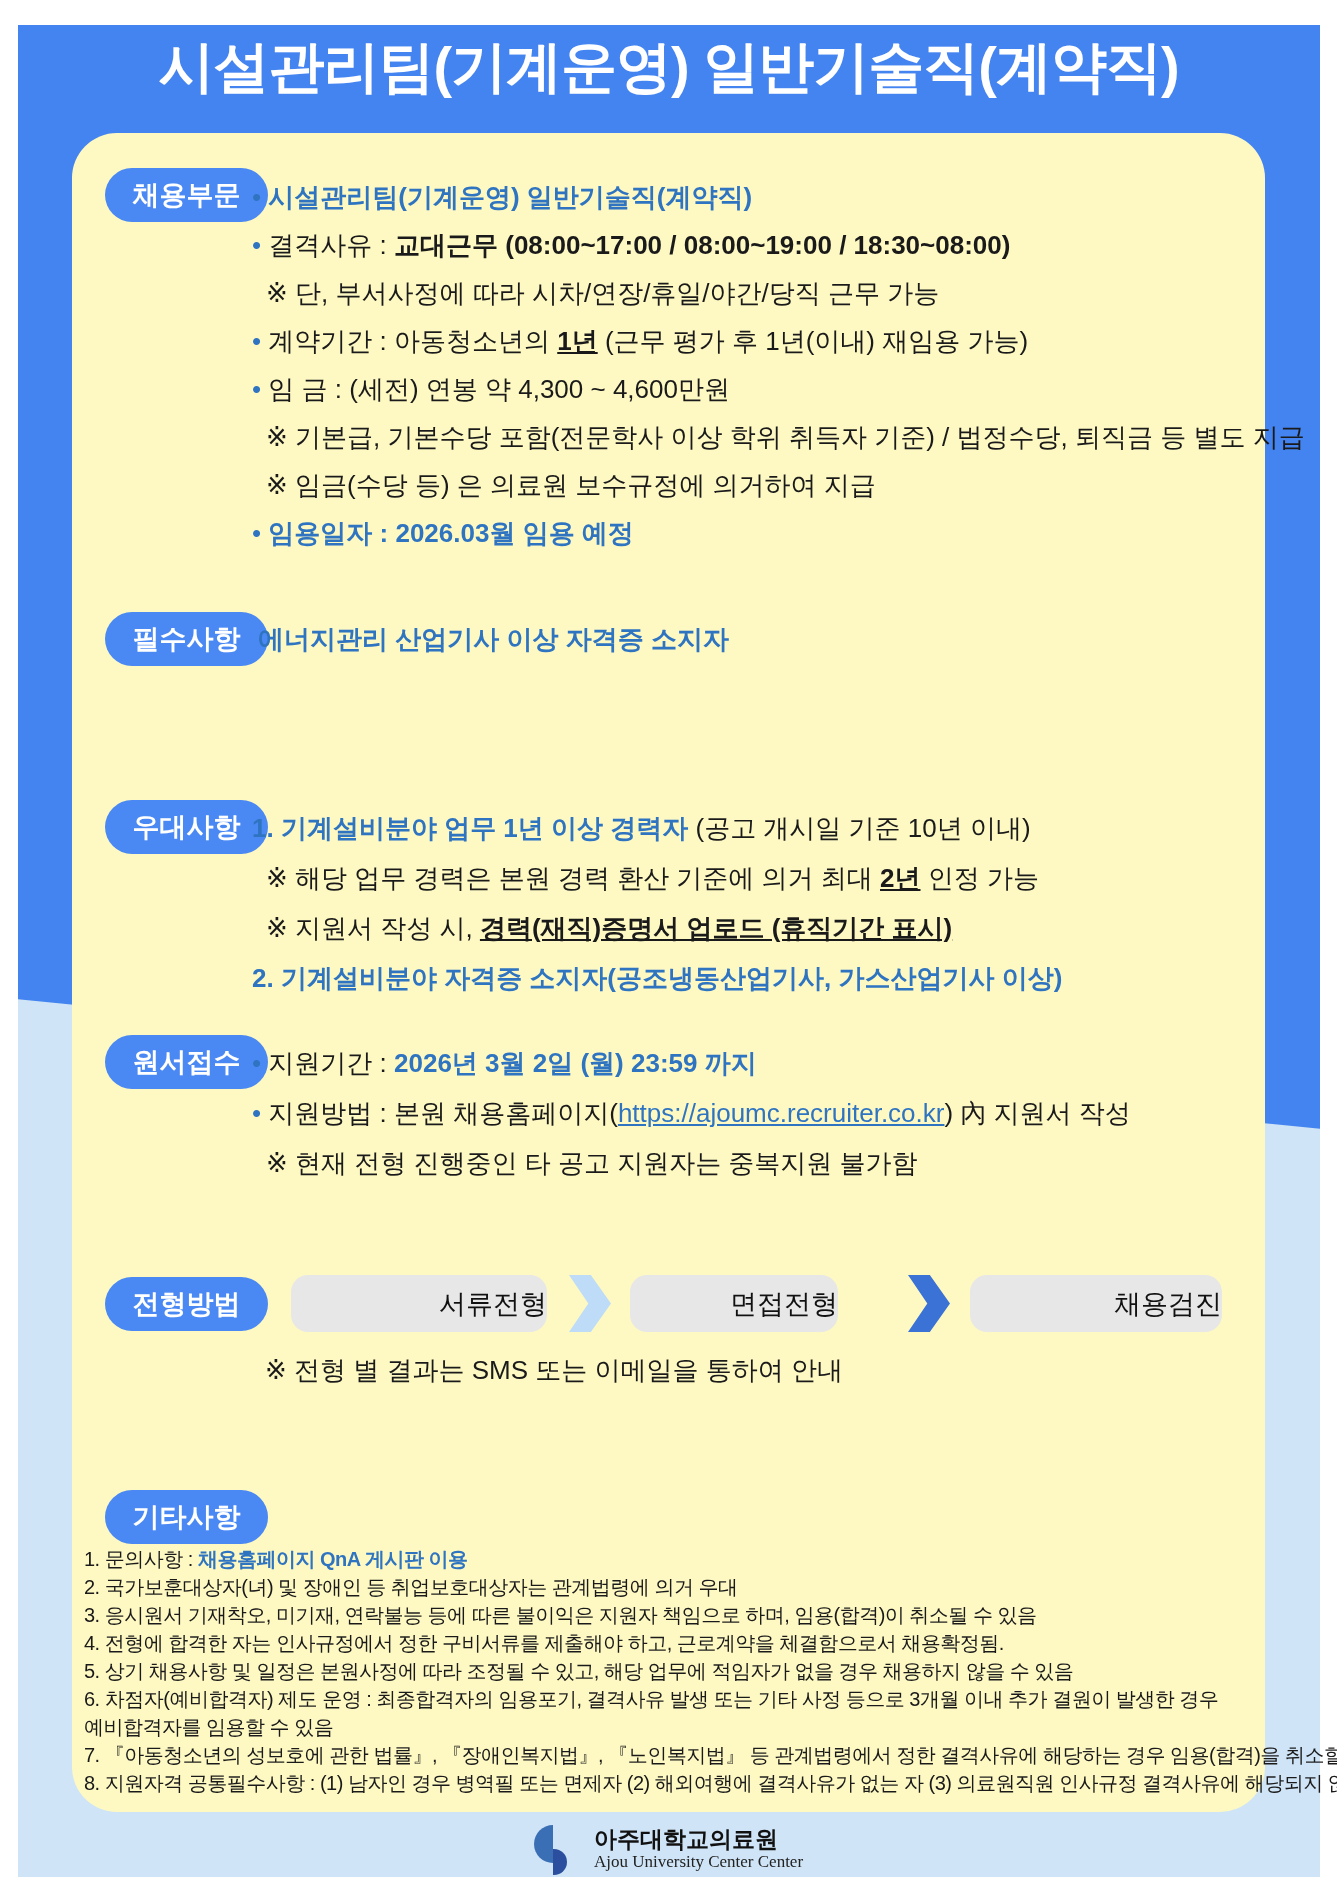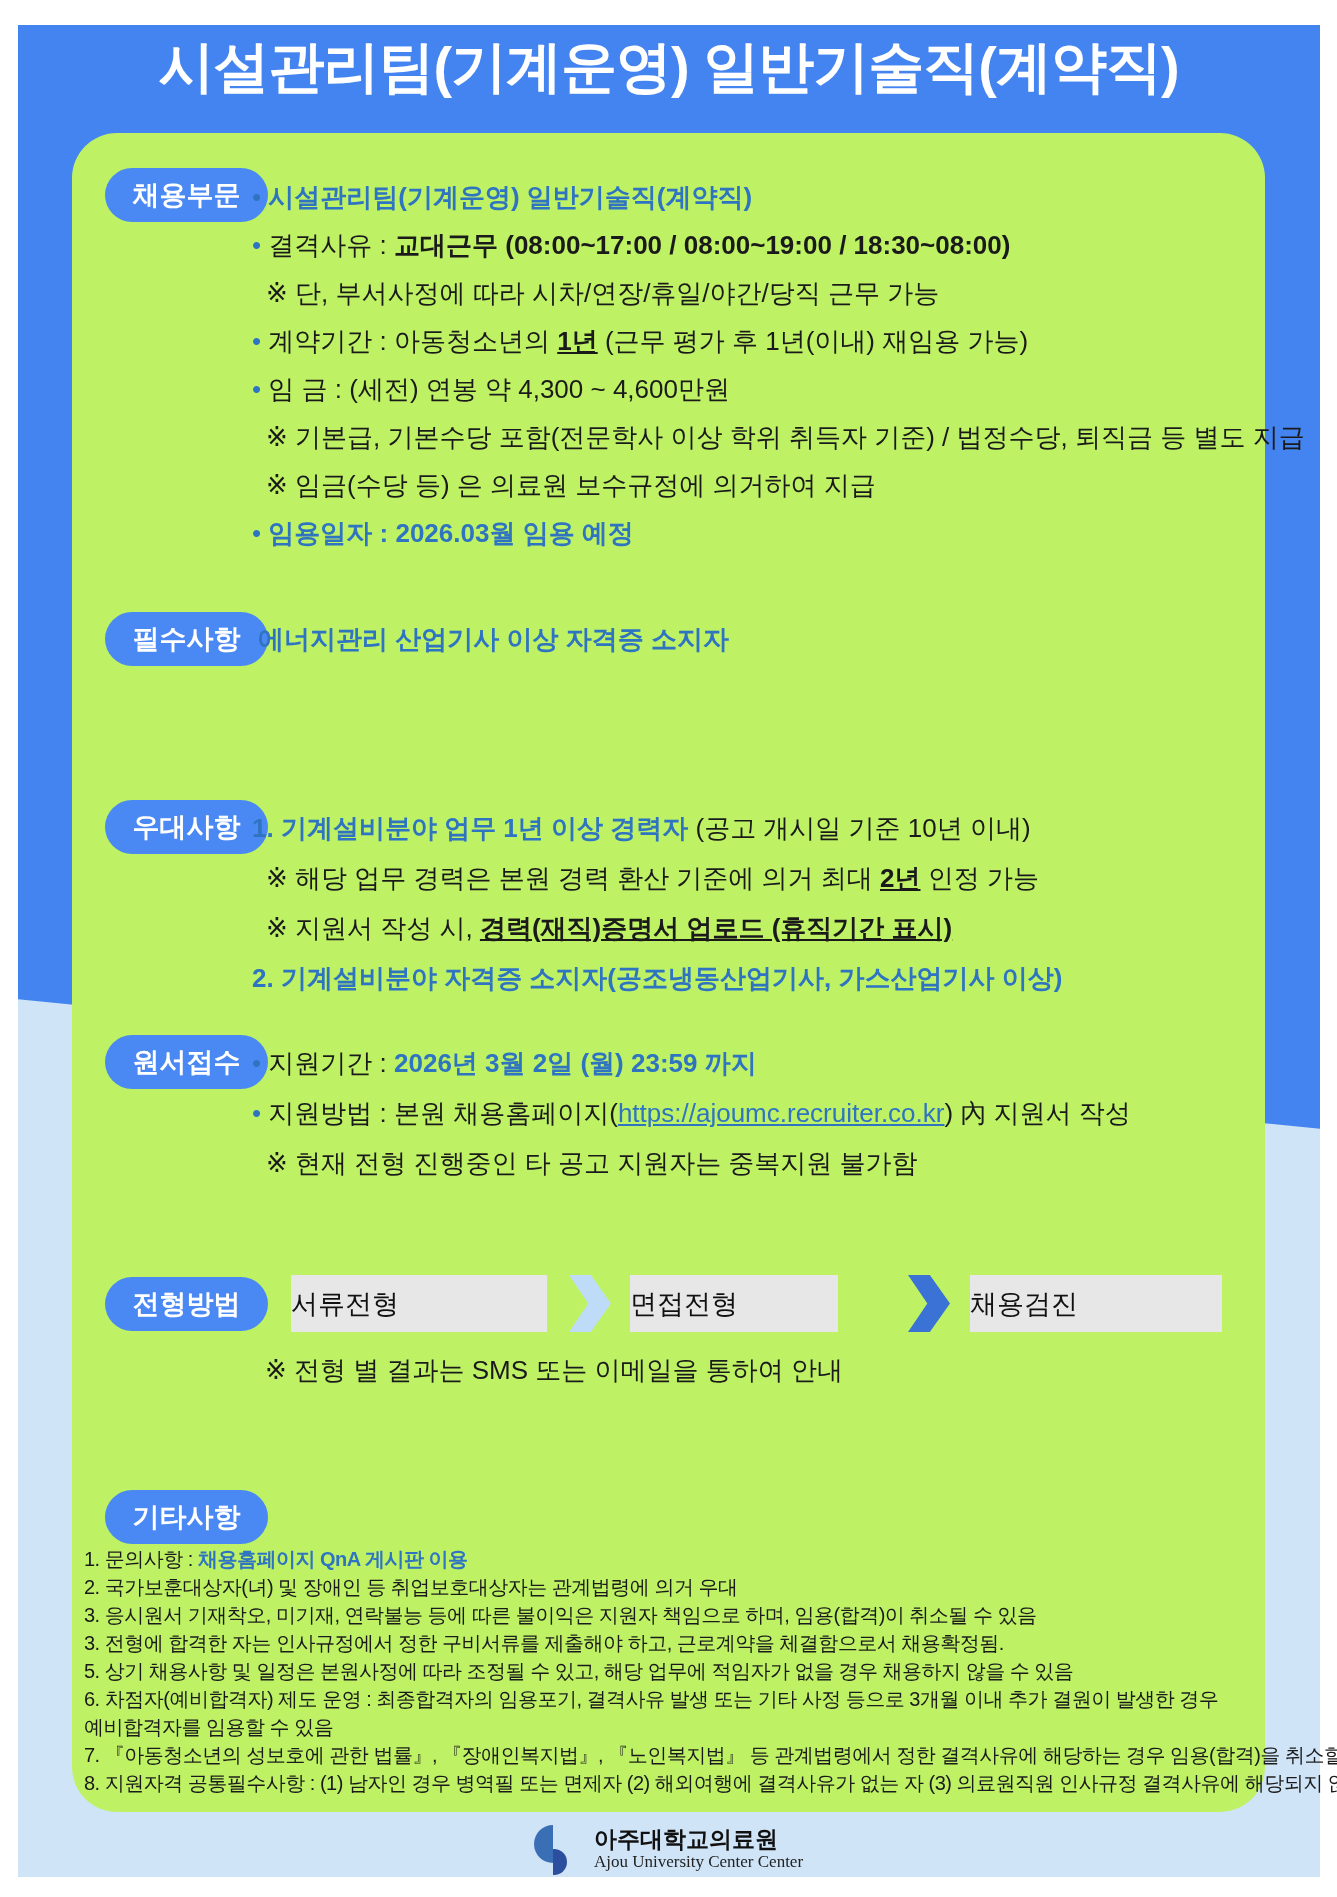--- a/index.html
+++ b/index.html
@@ -17,7 +17,7 @@
     font-size:56px;font-weight:bold;color:#ffffff;letter-spacing:-1px;white-space:nowrap;}
   
   .card{position:absolute;left:72px;top:133px;width:1193px;height:1679px;
-    background:#bef264;border-radius:45px;}
+    background:#fef9c3;border-radius:45px;}
   
   .pill{position:absolute;left:33px;width:163px;height:54px;border-radius:27px;
     background:#4a88f3;color:#ffffff;font-size:27px;font-weight:bold;

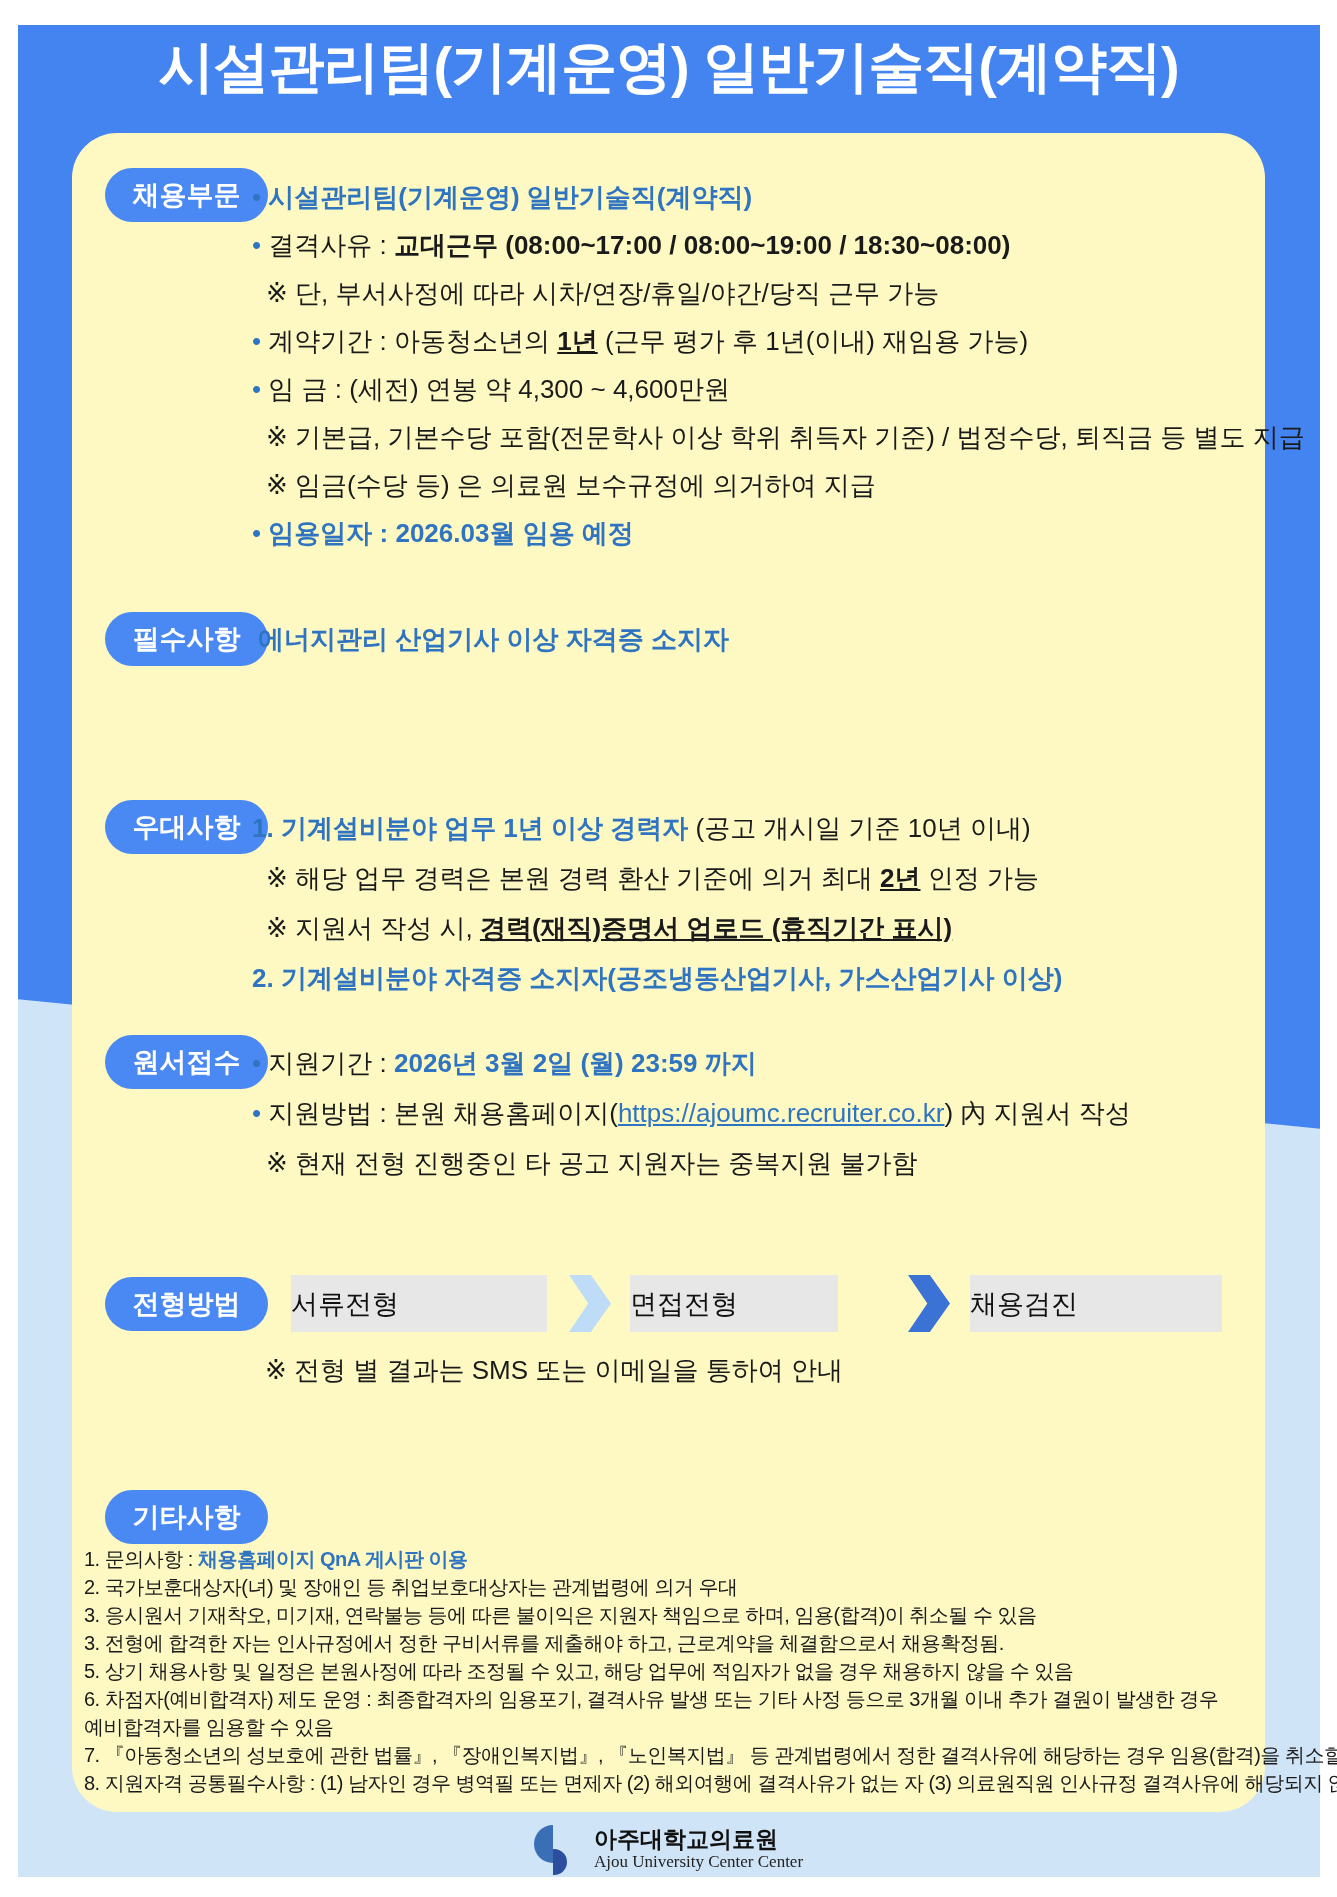--- a/index.html
+++ b/index.html
@@ -35,8 +35,8 @@
   .dot{color:#2f74c1;}
   
   .flow-box{position:absolute;top:1142px;height:57px;background:#e7e7e7;
-    display:flex;align-items:center;justify-content:flex-start;
-    font-size:27px;color:#111;white-space:nowrap;}
+    display:flex;align-items:center;justify-content:flex-end;
+    font-size:27px;color:#111;white-space:nowrap;border-radius:17px;}
   .chev{position:absolute;top:1142px;width:42px;height:57px;
     clip-path:polygon(0 0,52% 0,100% 50%,52% 100%,0 100%,46% 50%);}
   .chev1{left:497px;background:#bedcf7;}

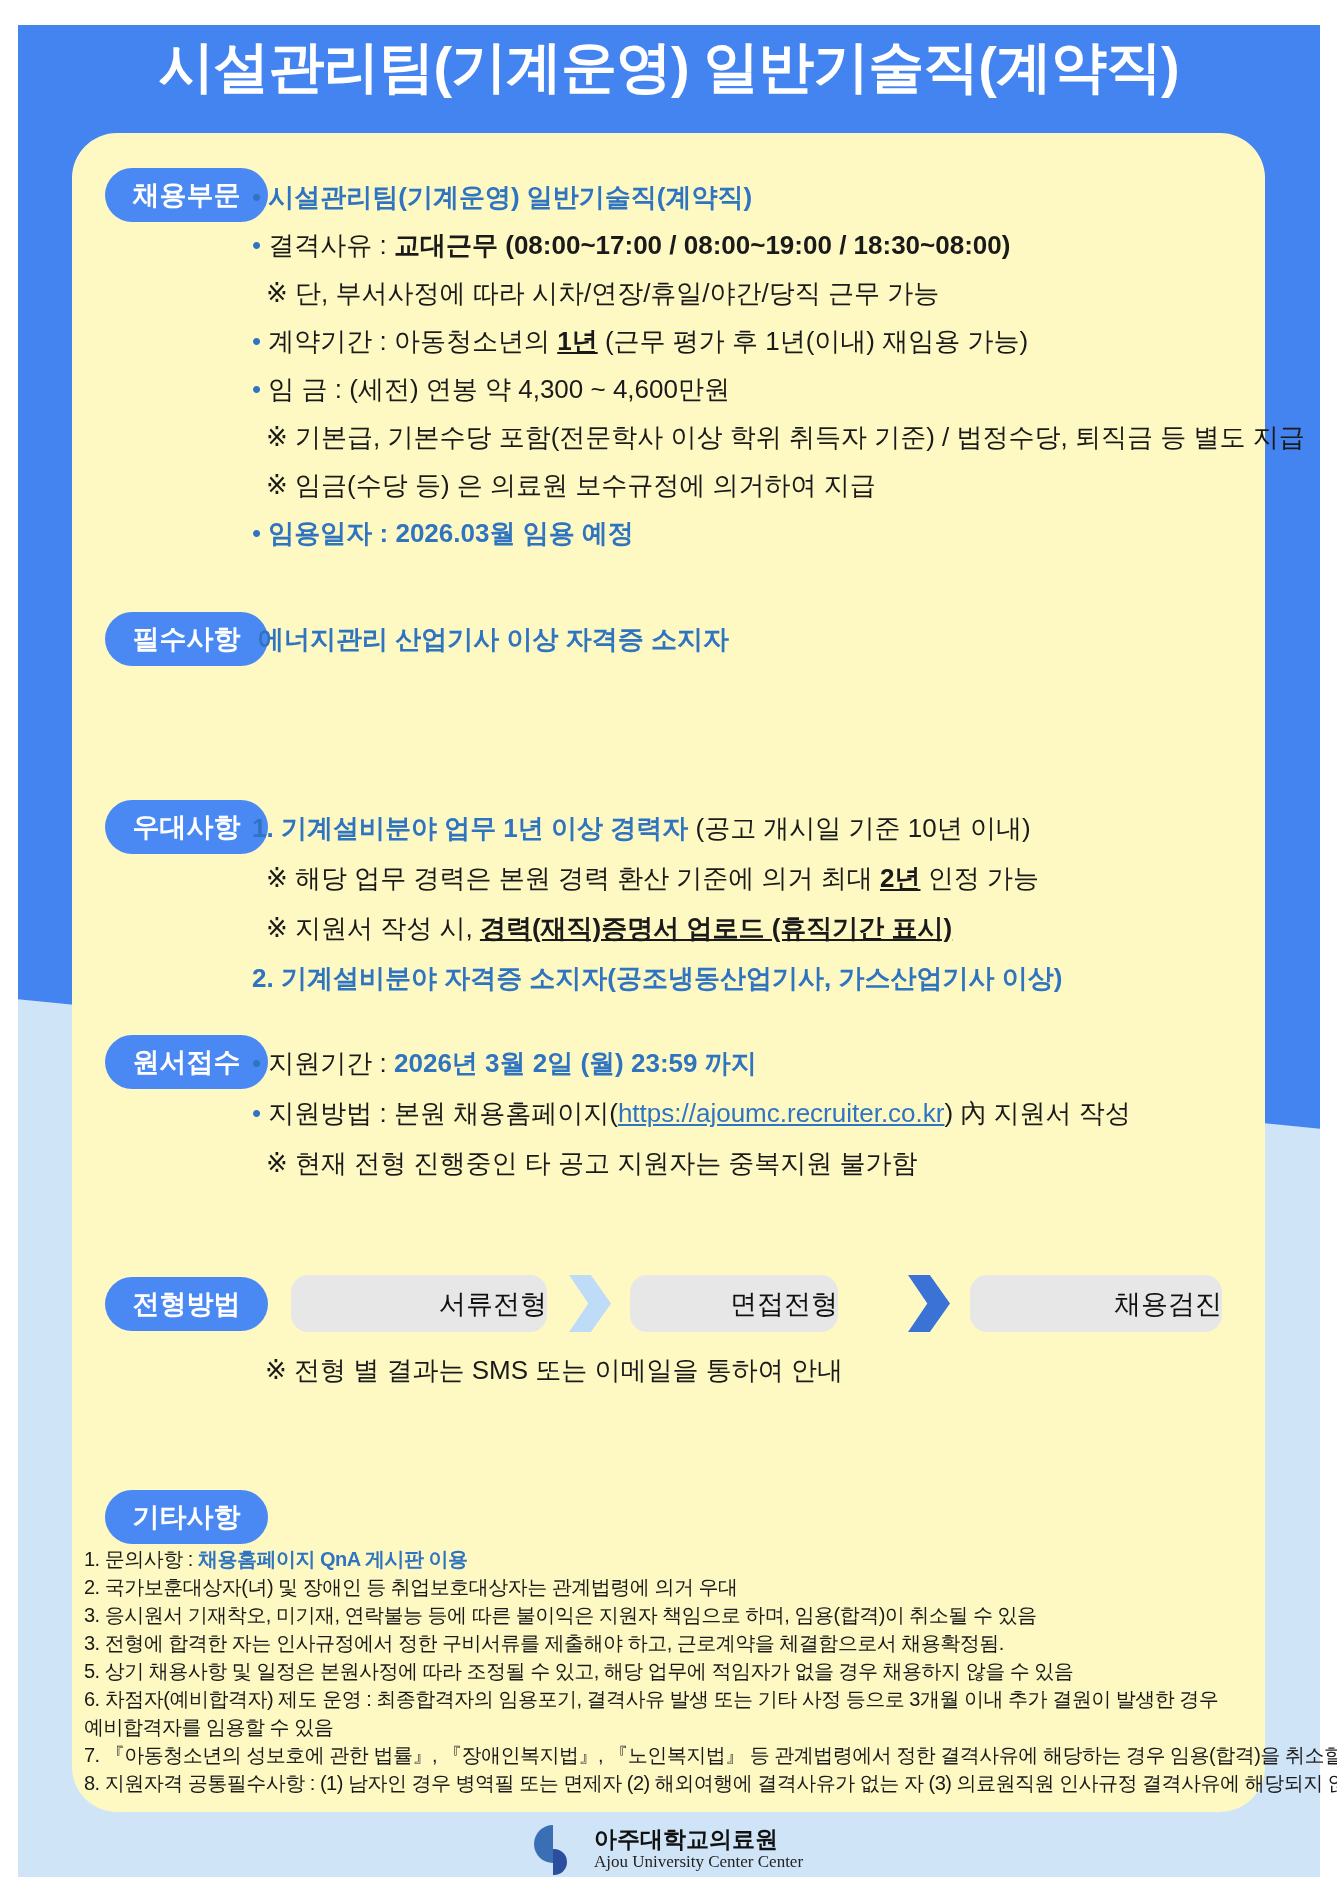--- a/index.html
+++ b/index.html
@@ -133,7 +133,7 @@
       <div class="line"><span>1. 문의사항 : </span><span class="bb">채용홈페이지 QnA 게시판 이용</span></div>
       <div class="line"><span>2. 국가보훈대상자(녀) 및 장애인 등 취업보호대상자는 관계법령에 의거 우대</span></div>
       <div class="line"><span>3. 응시원서 기재착오, 미기재, 연락불능 등에 따른 불이익은 지원자 책임으로 하며, 임용(합격)이 취소될 수 있음</span></div>
-      <div class="line"><span>3. 전형에 합격한 자는 인사규정에서 정한 구비서류를 제출해야 하고, 근로계약을 체결함으로서 채용확정됨.</span></div>
+      <div class="line"><span>4. 전형에 합격한 자는 인사규정에서 정한 구비서류를 제출해야 하고, 근로계약을 체결함으로서 채용확정됨.</span></div>
       <div class="line"><span>5. 상기 채용사항 및 일정은 본원사정에 따라 조정될 수 있고, 해당 업무에 적임자가 없을 경우 채용하지 않을 수 있음</span></div>
       <div class="line"><span>6. 차점자(예비합격자) 제도 운영 : 최종합격자의 임용포기, 결격사유 발생 또는 기타 사정 등으로 3개월 이내 추가 결원이  발생한 경우</span></div>
       <div class="line"><span>예비합격자를 임용할 수 있음</span></div>

